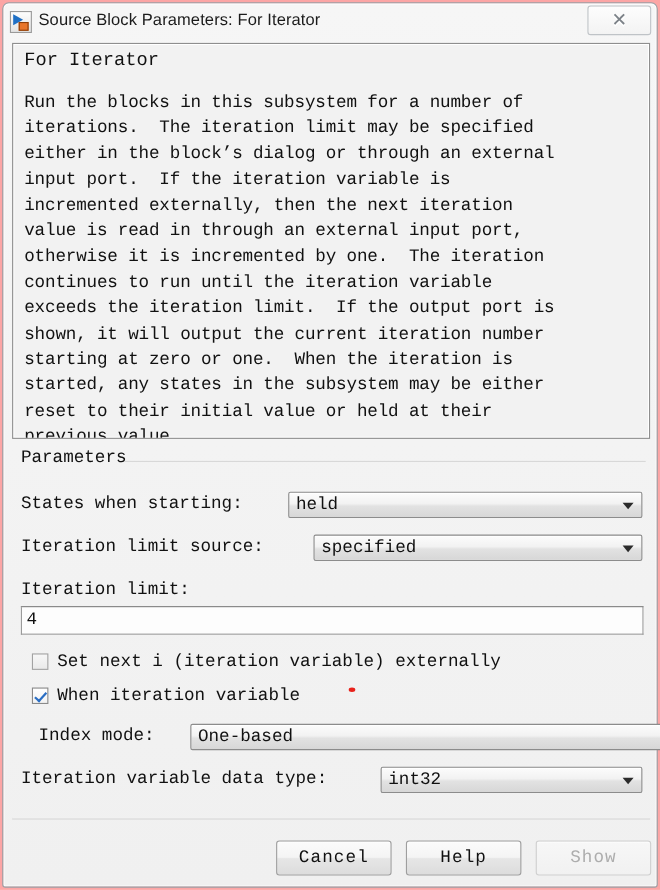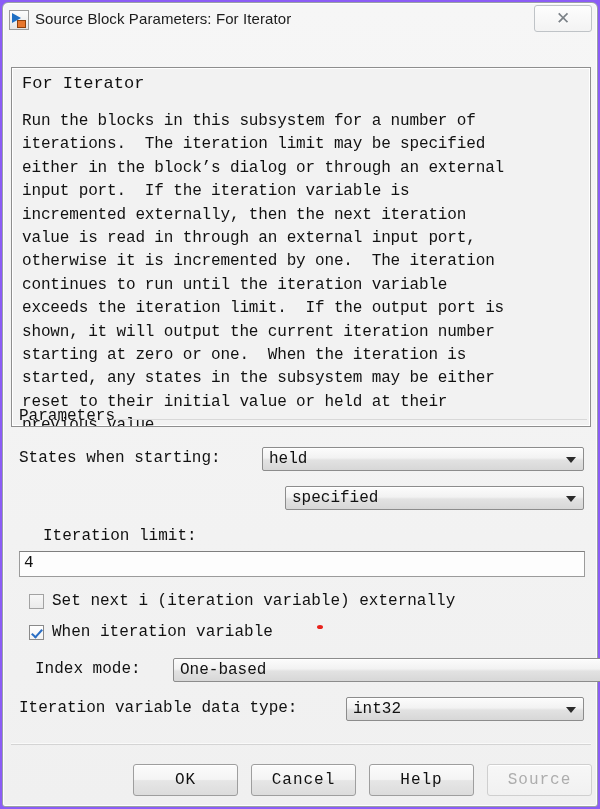--- a/index.html
+++ b/index.html
@@ -21,7 +21,7 @@
     width: 600px;
     height: 809px;
     box-sizing: border-box;
-    background: #8b5cf6;
+    background: #fca5a5;
   }
   #window-chrome {
     position: absolute;

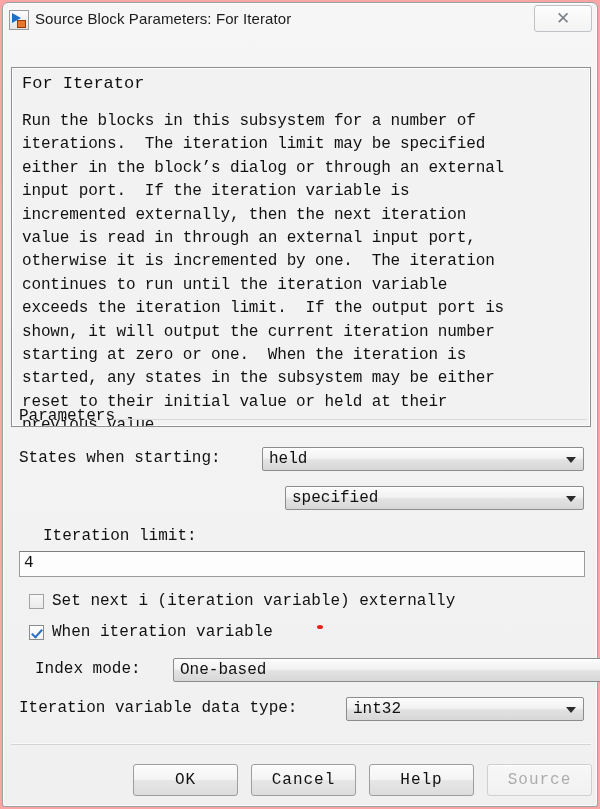--- a/index.html
+++ b/index.html
@@ -109,7 +109,6 @@
     background: #f2f2f2;
     box-shadow: 0 0 0 1px #ffffff inset;
     overflow: hidden;
-    margin-top: 28px;
   }
   #desc-title {
     position: absolute;

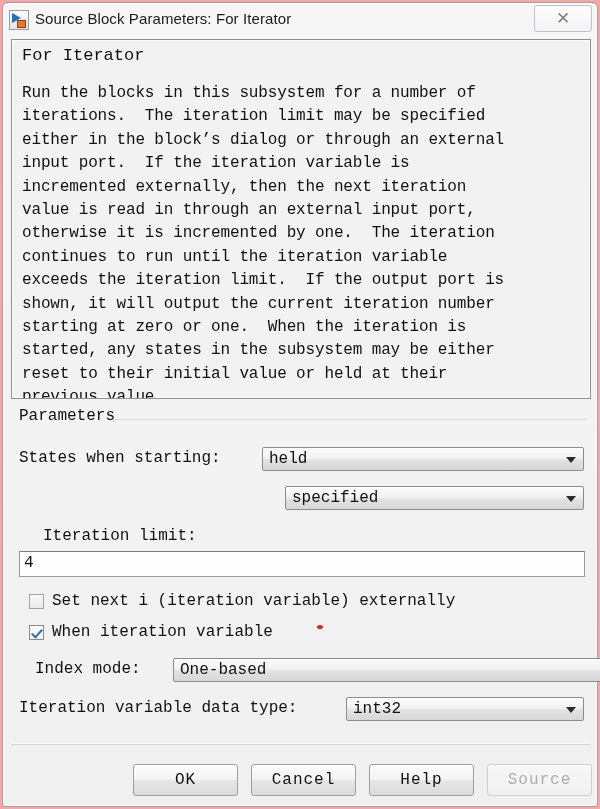--- a/index.html
+++ b/index.html
@@ -330,6 +330,7 @@
       </div>
 
       <div class="row" style="left:8px; top:83px; width:566px; height:26px;">
+        <span class="row-label" style="left:0px;">Iteration limit source:</span>
         <div class="combo" style="left:266px; top:0px; width:299px;">
           <span class="cval">specified</span>
           <span class="arrow"></span>

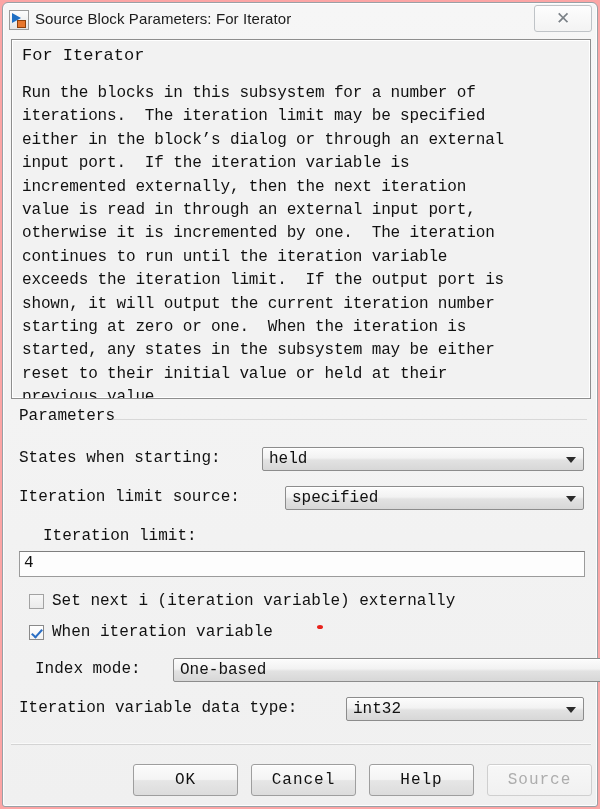--- a/index.html
+++ b/index.html
@@ -338,7 +338,7 @@
       </div>
 
       <div class="row" style="left:8px; top:122px; width:566px; height:22px;">
-        <span class="row-label" style="left:0px;margin-left:24px;">Iteration limit:</span>
+        <span class="row-label" style="left:0px;">Iteration limit:</span>
       </div>
       <div class="textfield" style="left:8px; top:148px; width:566px;">
         <span class="tval">4</span>

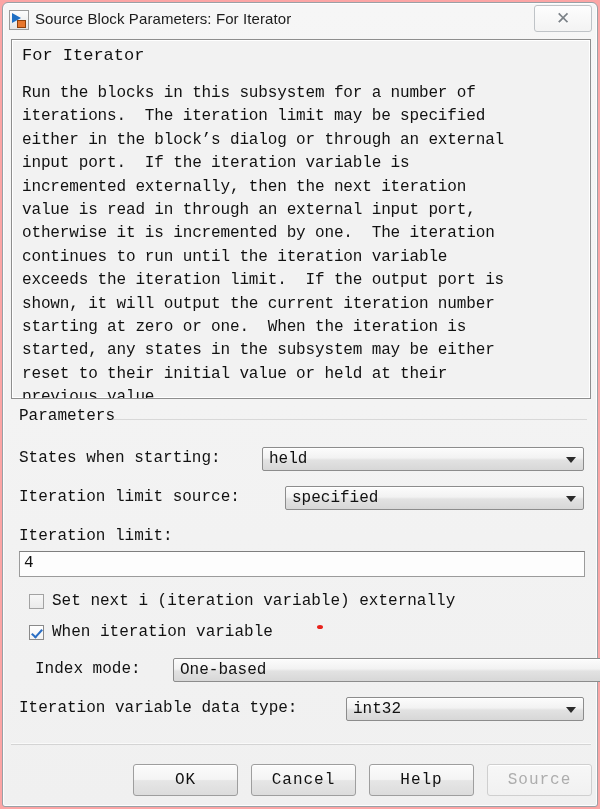--- a/index.html
+++ b/index.html
@@ -375,7 +375,6 @@
 
     <div id="button-rule"></div>
     <div id="buttonbar">
-      <div class="btn" style="left:122px; width:105px;">OK</div>
       <div class="btn" style="left:240px; width:105px;">Cancel</div>
       <div class="btn" style="left:358px; width:105px;">Help</div>
       <div class="btn disabled" style="left:476px; width:105px;">Source</div>

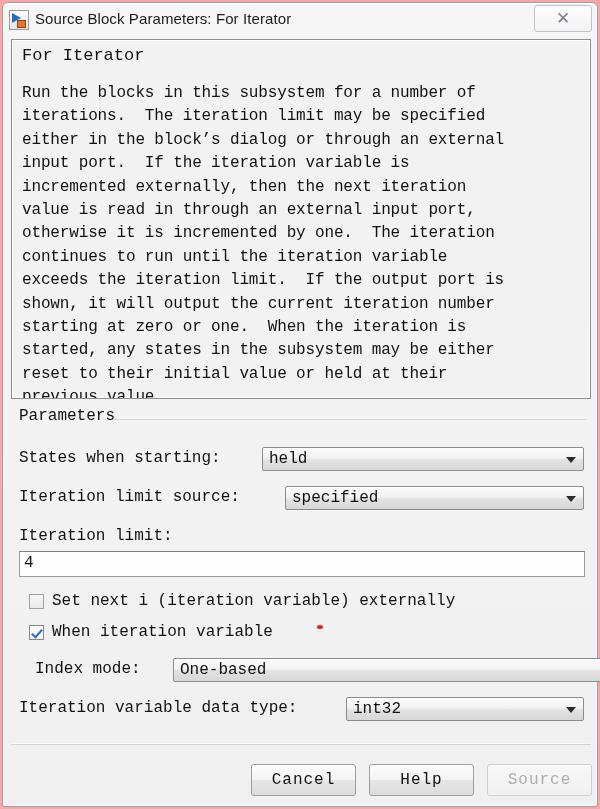--- a/index.html
+++ b/index.html
@@ -377,7 +377,7 @@
     <div id="buttonbar">
       <div class="btn" style="left:240px; width:105px;">Cancel</div>
       <div class="btn" style="left:358px; width:105px;">Help</div>
-      <div class="btn disabled" style="left:476px; width:105px;">Source</div>
+      <div class="btn disabled" style="left:476px; width:105px;">Show</div>
     </div>
 
   </div>

